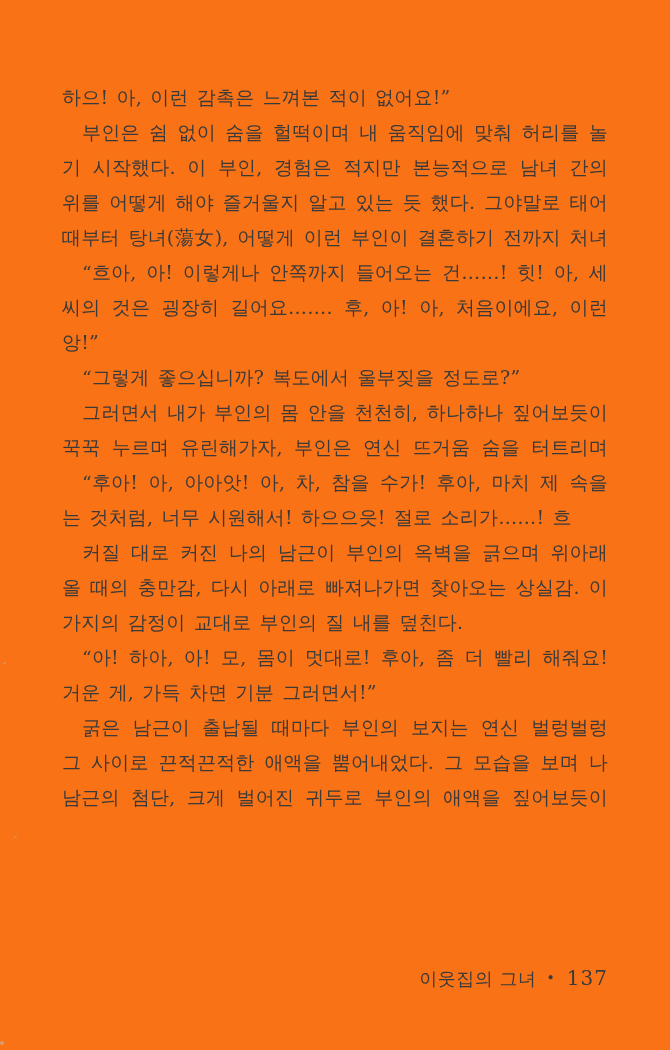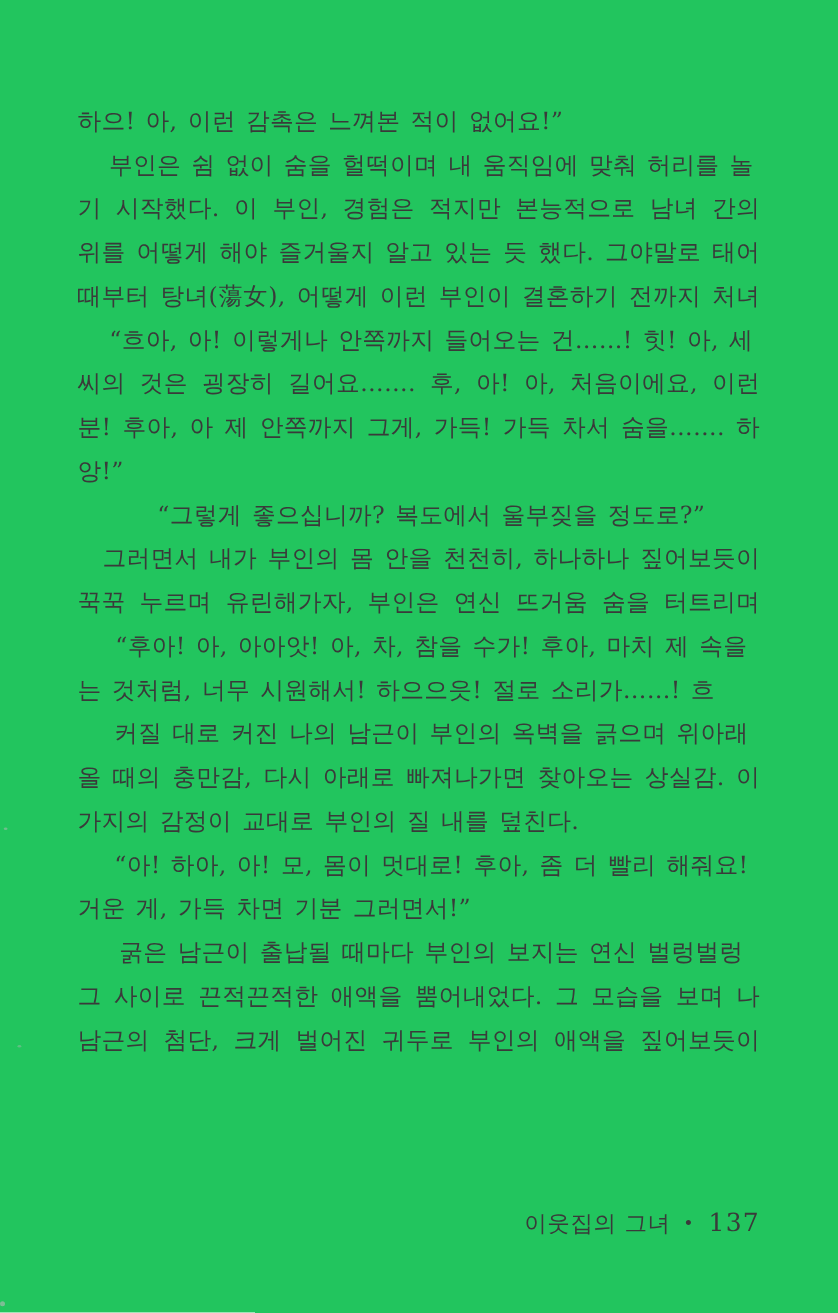--- a/index.html
+++ b/index.html
@@ -11,7 +11,7 @@
     position: relative;
     width: 670px;
     height: 1050px;
-    background: #22c55e;
+    background: #f97316;
     overflow: hidden;
     font-family: "DejaVu Serif", "Liberation Serif", serif;
     color: #3a3a3a;

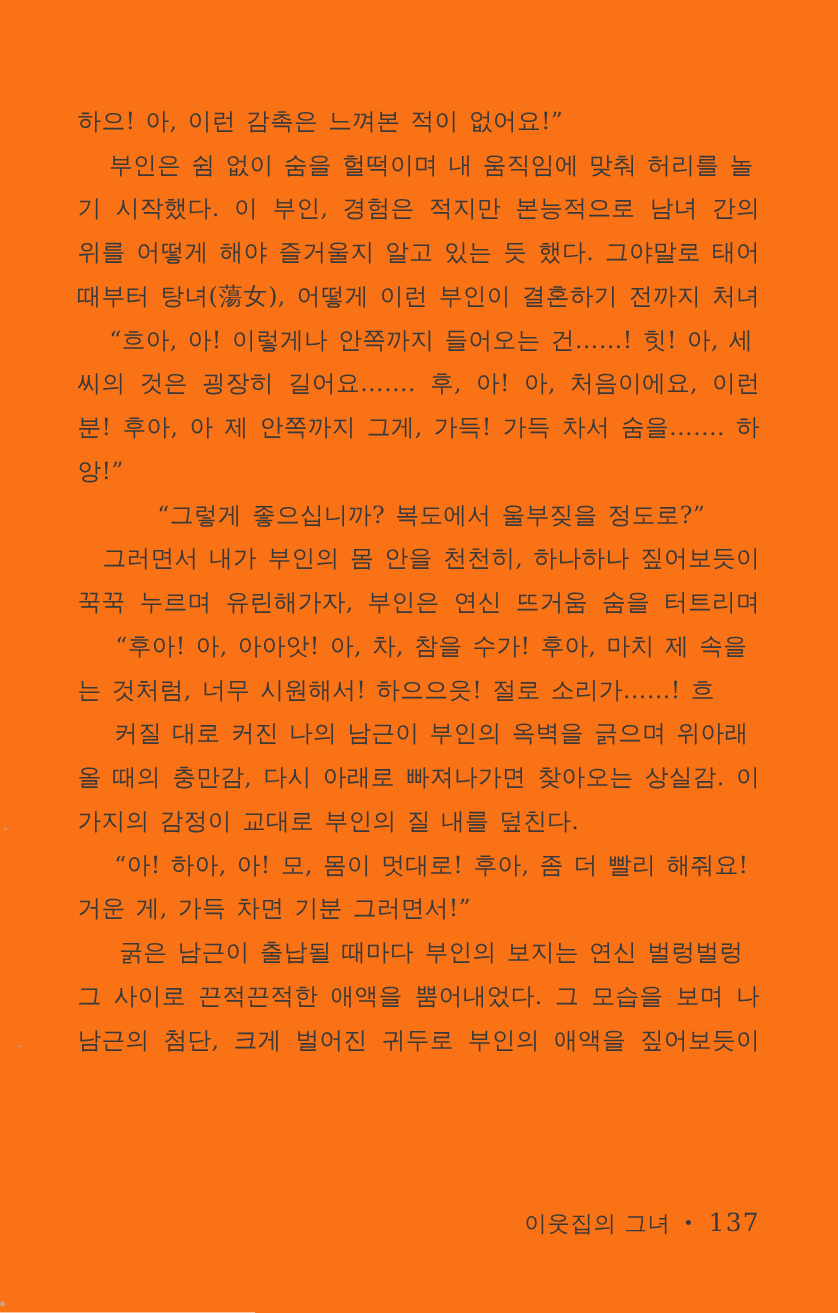--- a/index.html
+++ b/index.html
@@ -83,7 +83,6 @@
       <div class="line fill">때부터 탕녀(蕩女), 어떻게 이런 부인이 결혼하기 전까지 처녀 상</div>
       <div class="line indent fill">“흐아, 아! 이렇게나 안쪽까지 들어오는 건……! 힛! 아, 세현</div>
       <div class="line fill">씨의 것은 굉장히 길어요……. 후, 아! 아, 처음이에요, 이런 기</div>
-      <div class="line fill">분! 후아, 아 제 안쪽까지 그게, 가득! 가득 차서 숨을……. 하</div>
       <div class="line">앙!”</div>
       <div class="line indent">“그렇게 좋으십니까? 복도에서 울부짖을 정도로?”</div>
       <div class="line indent fill">그러면서 내가 부인의 몸 안을 천천히, 하나하나 짚어보듯이</div>

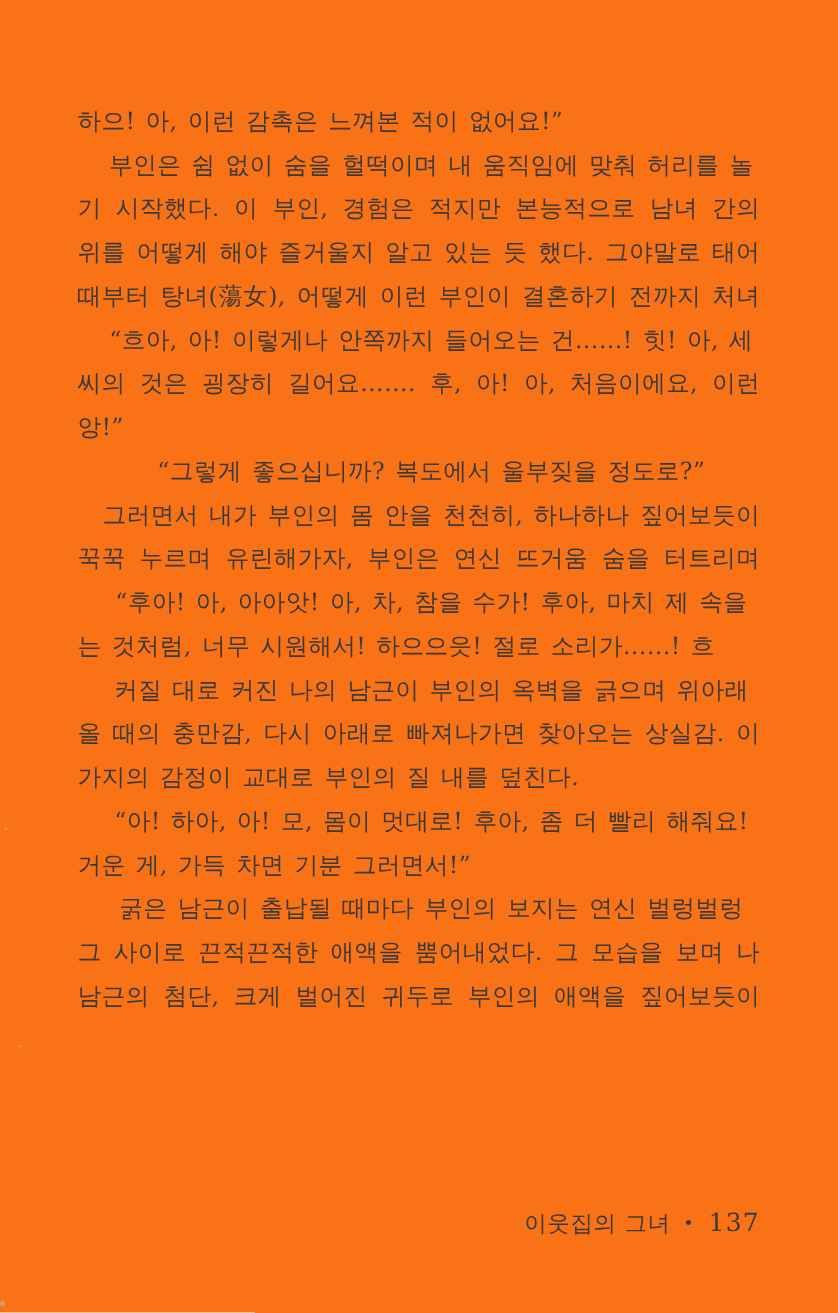--- a/index.html
+++ b/index.html
@@ -38,7 +38,6 @@
   }
   .line.indent {
     text-indent: 20px;
-    text-align: center;
   }
   .footer {
     position: absolute;

